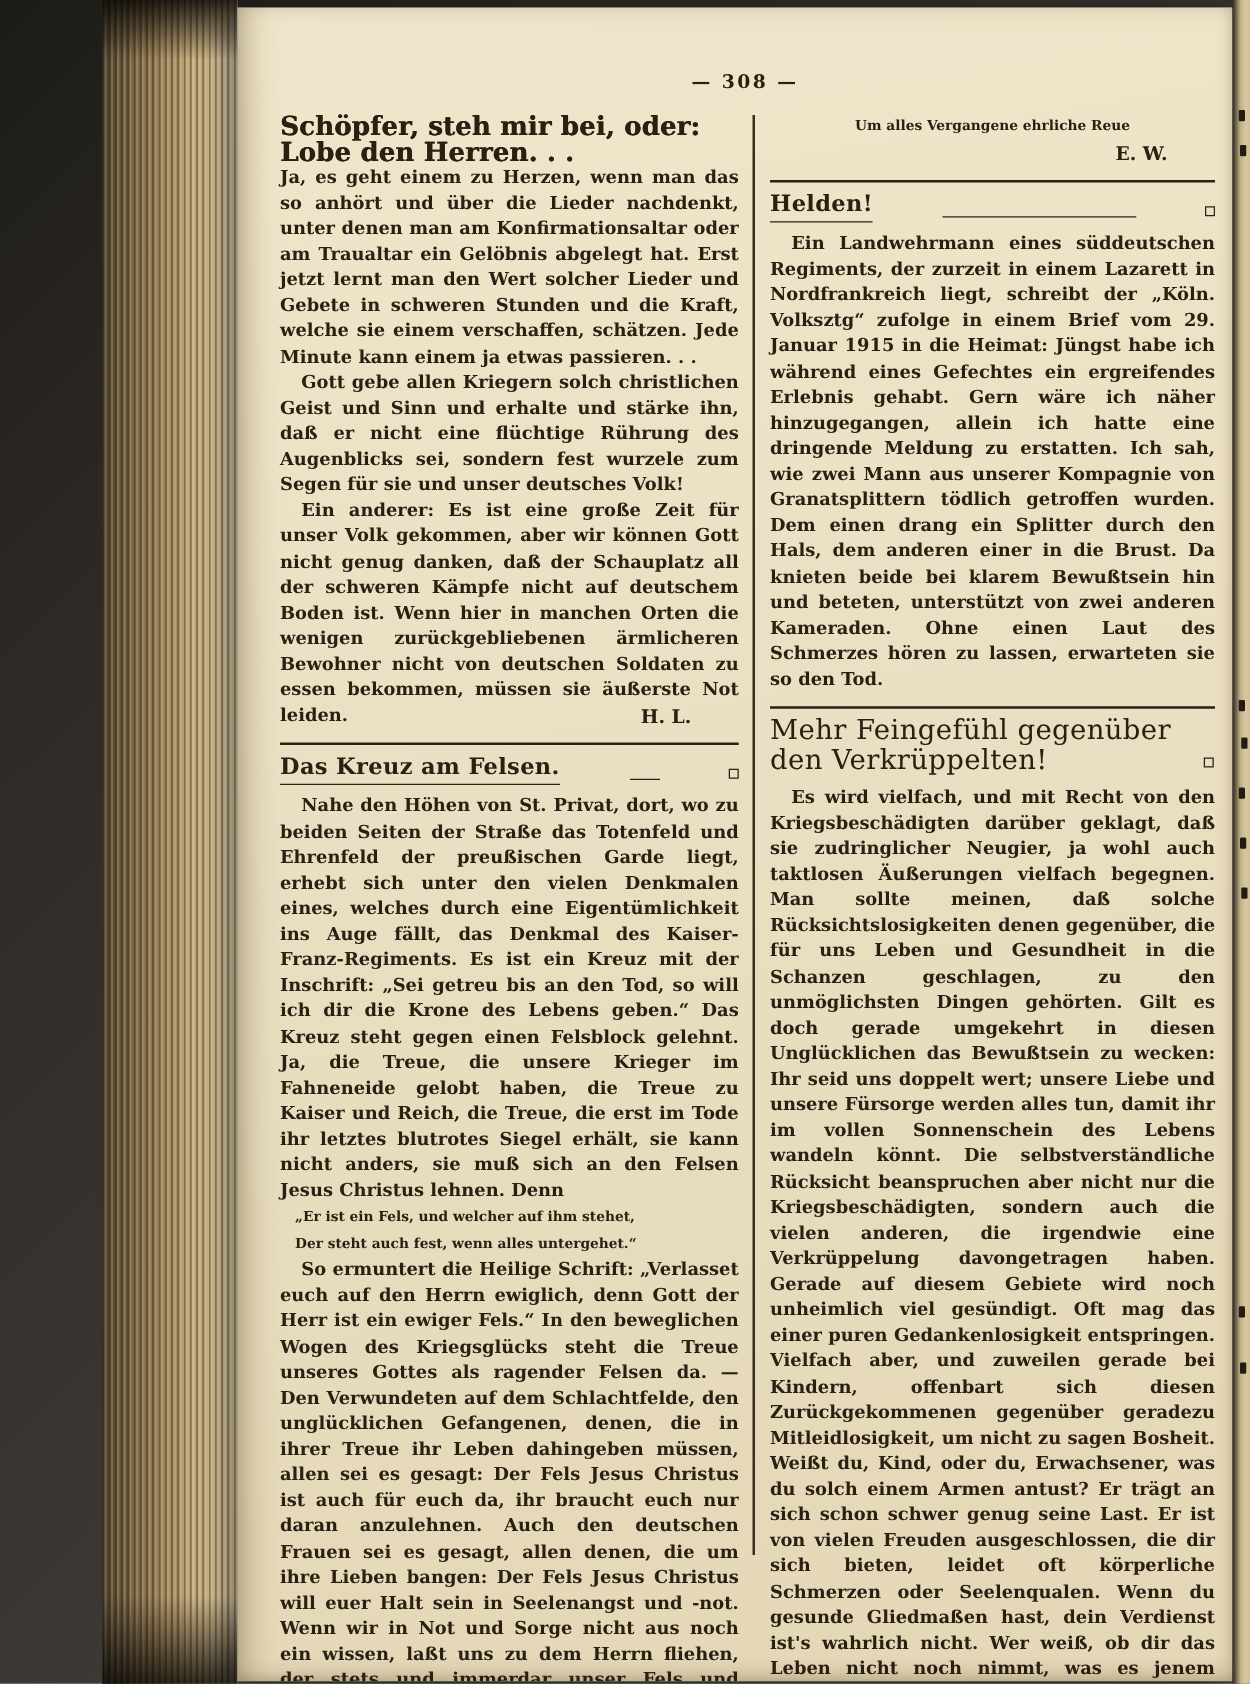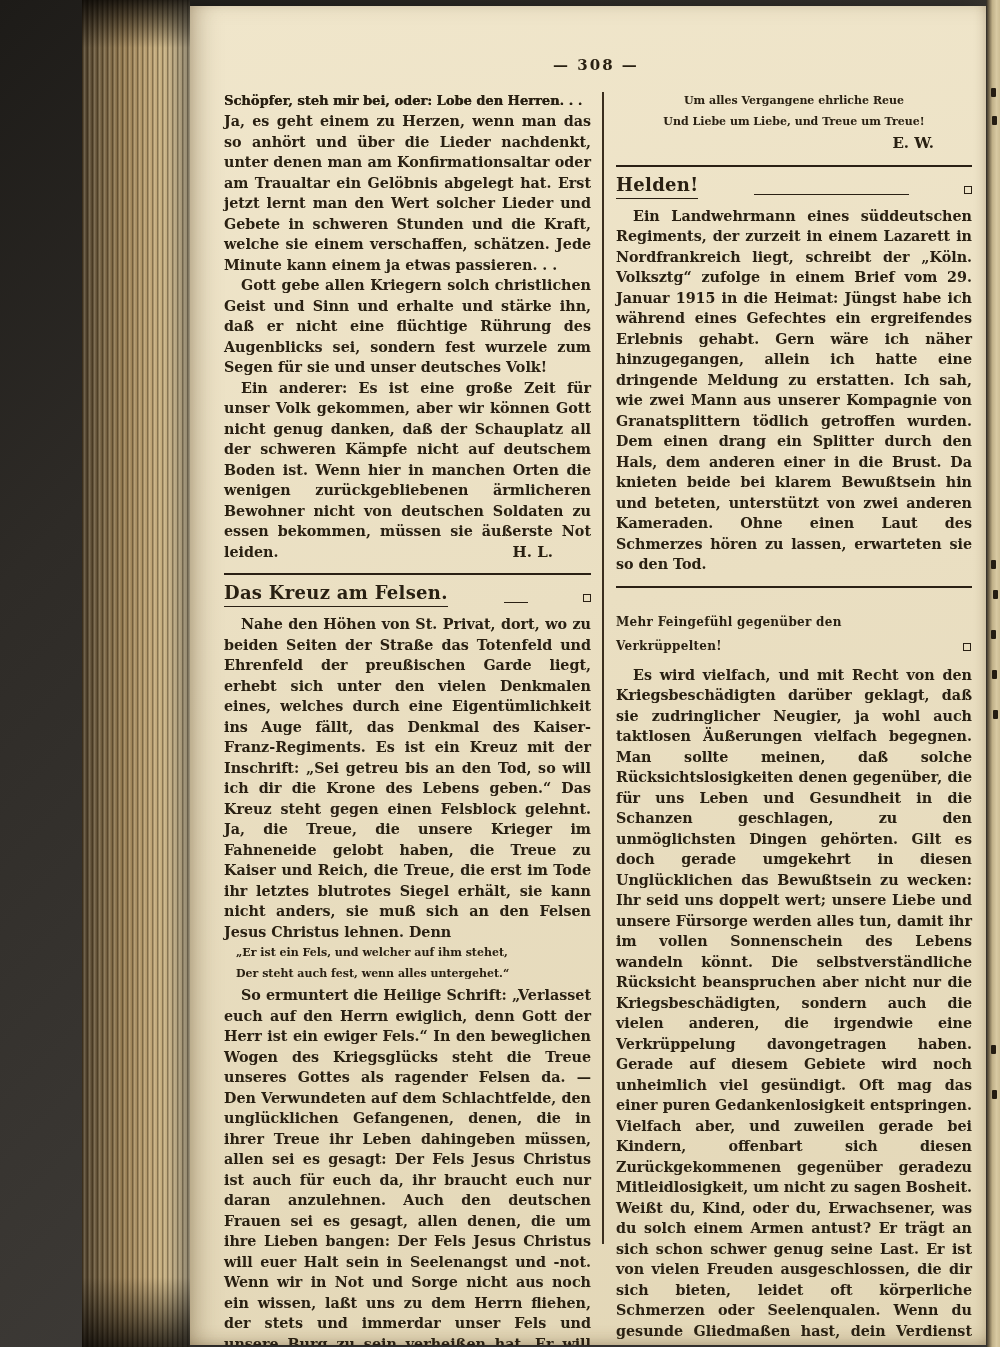--- a/index.html
+++ b/index.html
@@ -52,7 +52,7 @@
   }
   .indent { text-indent:17px; }
 
-  .lead { font-size:13px; line-height:21px; font-weight:bold; text-shadow:.3px 0 0 currentColor; }
+  .lead { font-size:21px; line-height:21px; font-weight:bold; text-shadow:.3px 0 0 currentColor; }
 
   .signature {
     text-align:right; padding-right:38px;

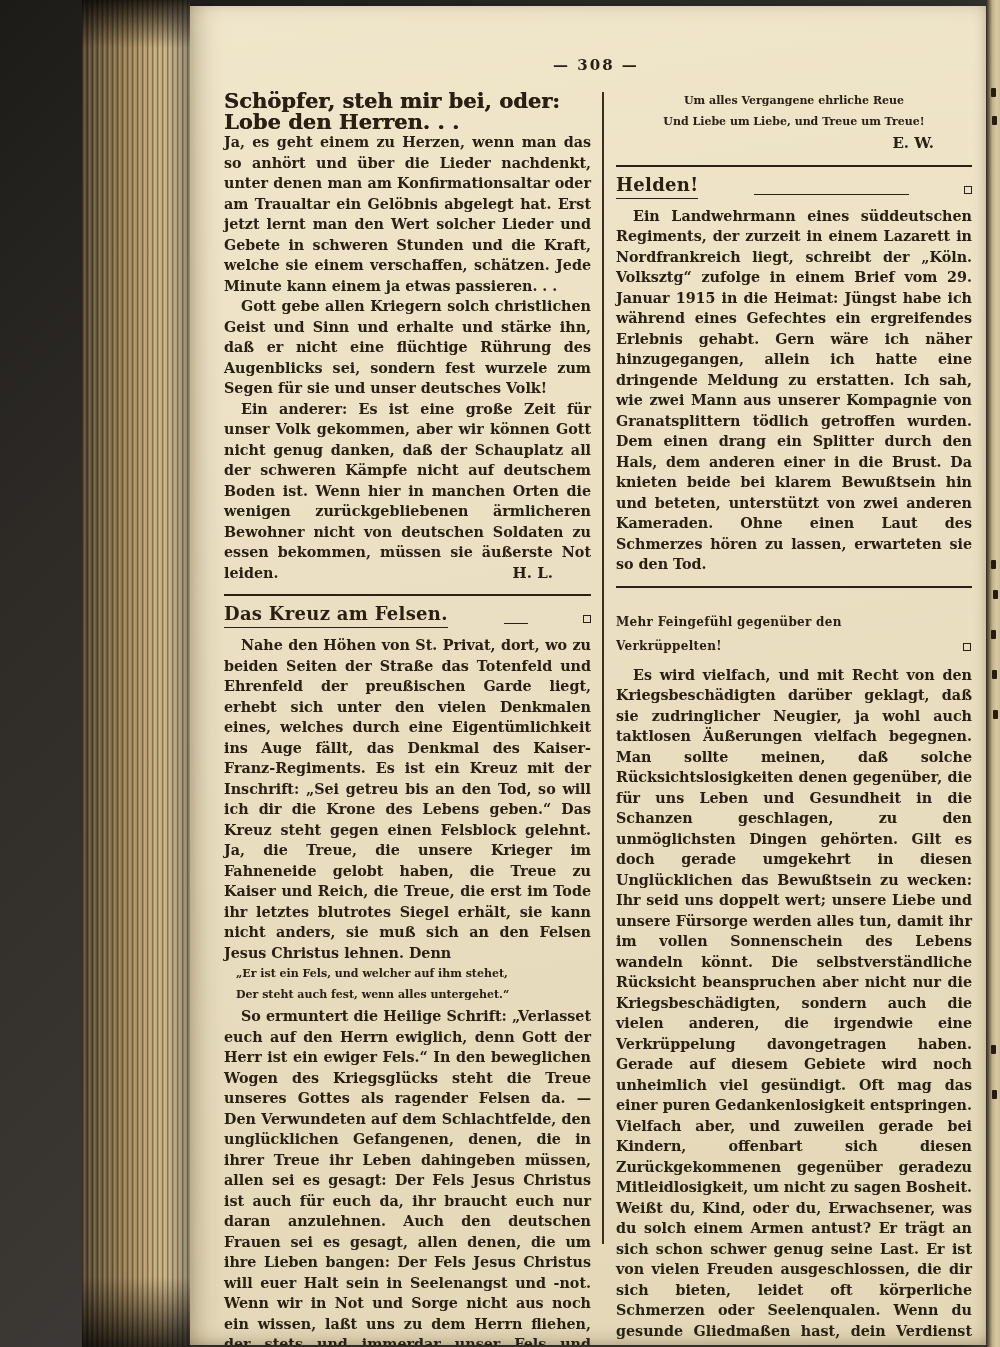--- a/index.html
+++ b/index.html
@@ -132,7 +132,6 @@
   <section class="col col-right">
     <div class="verse verse-center">
       <div>Um alles Vergangene ehrliche Reue</div>
-      <div>Und Liebe um Liebe, und Treue um Treue!</div>
     </div>
     <div class="signature">E. W.</div>
 

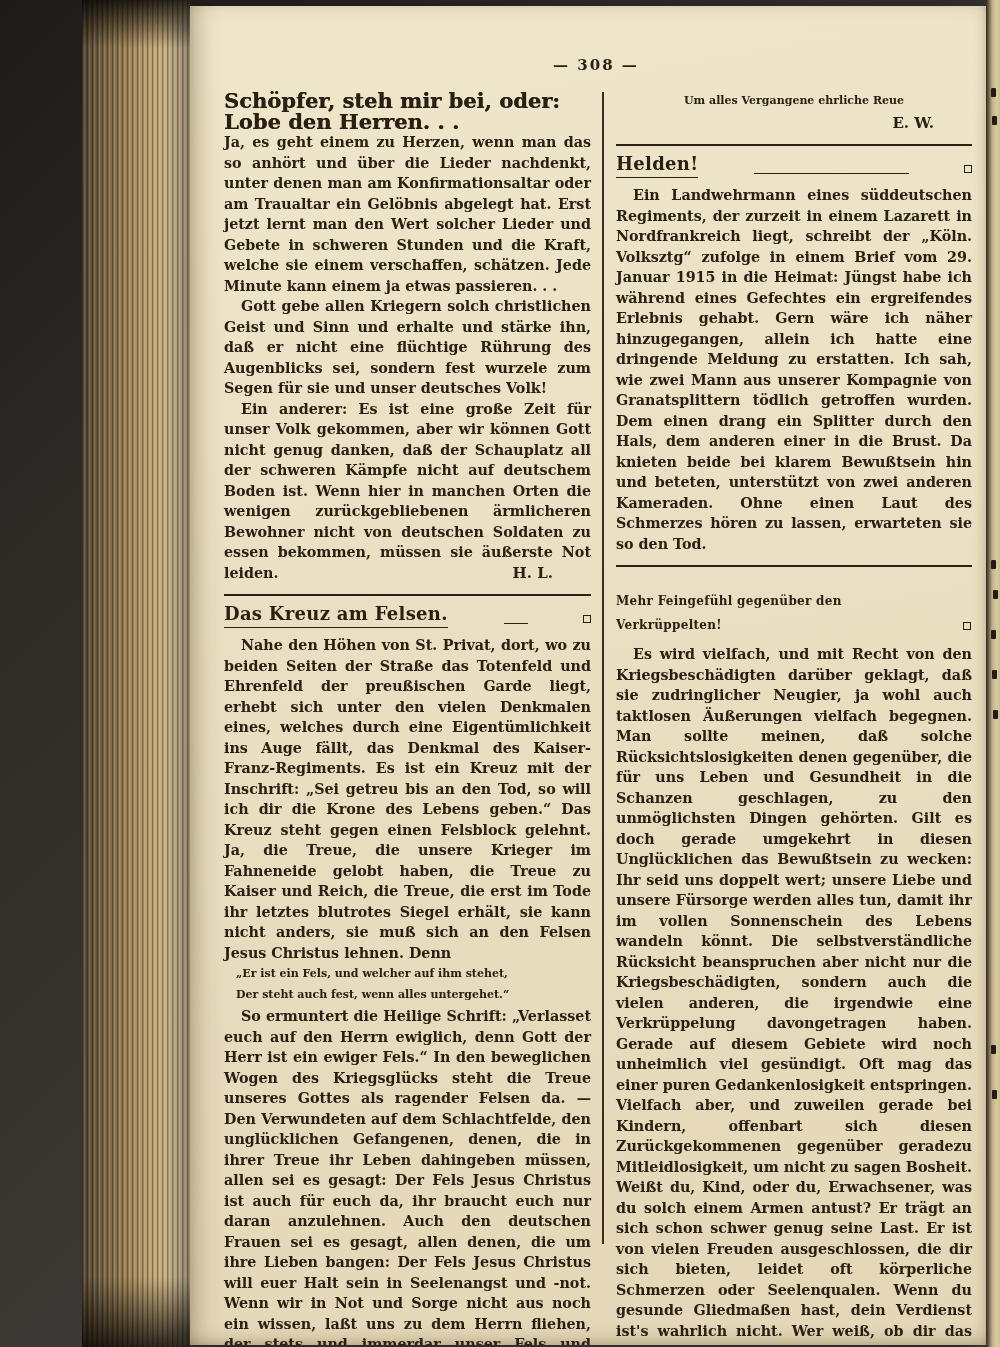--- a/index.html
+++ b/index.html
@@ -81,7 +81,7 @@
     display:inline-block; margin-bottom:5px; background:transparent;
   }
   .head-wrap { position:relative; display:block; }
-  .head-title-block { font-size:12px; font-weight:bold; letter-spacing:.3px; line-height:24px; display:block; padding-right:20px;margin-top:16px; }
+  .head-title-block { font-size:22px; font-weight:normal; letter-spacing:.3px; line-height:24px; display:block; padding-right:20px; }
   .box-abs { position:absolute; right:1px; bottom:7px; margin:0; }
 
   

